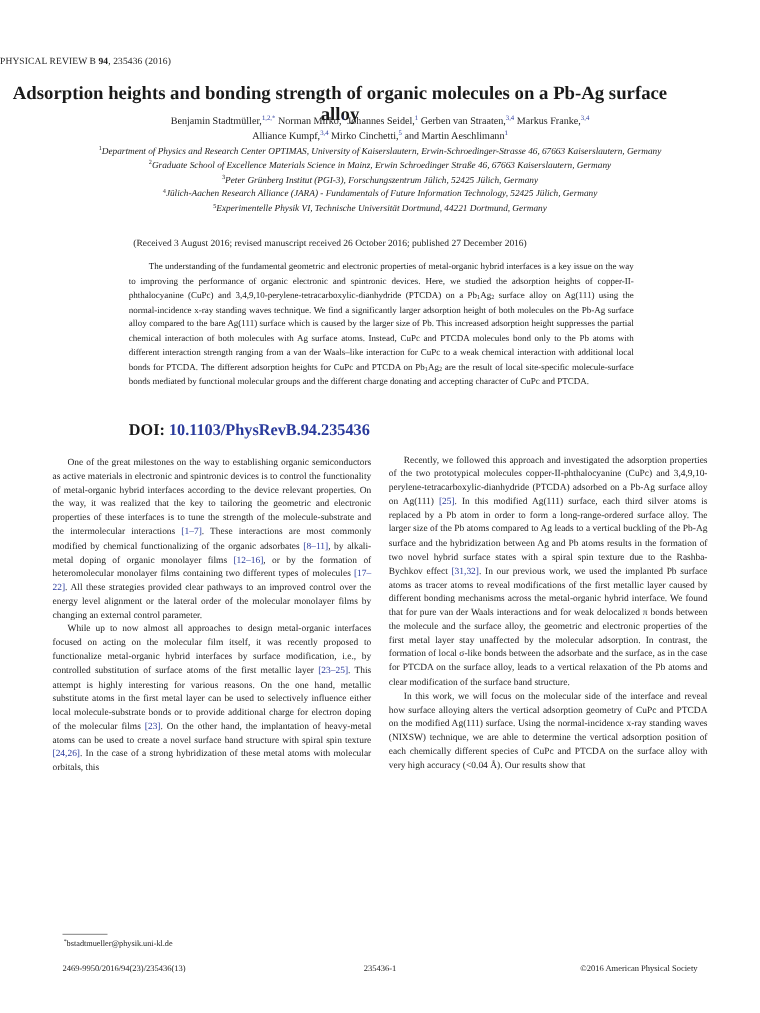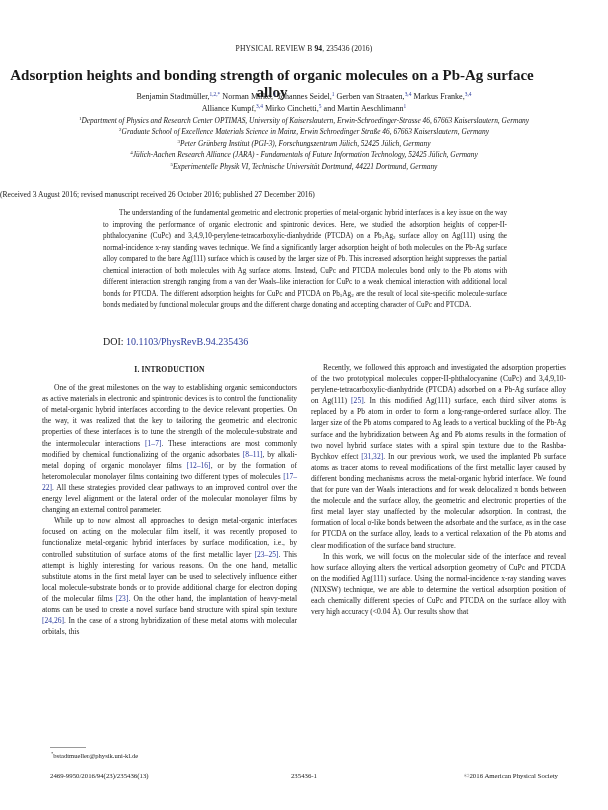--- a/index.html
+++ b/index.html
@@ -9,7 +9,7 @@
   }
   a, .ref { color: #2a3a9c; text-decoration: none; }
   .journal {
-    position: absolute; top: 44px; left: 0; width: 608px; text-align: center;
+    position: absolute; top: 44px; left: 0; width: 608px; 
     font-size: 7.6px; letter-spacing: 0.1px;
   }
   .journal b { font-weight: bold; }

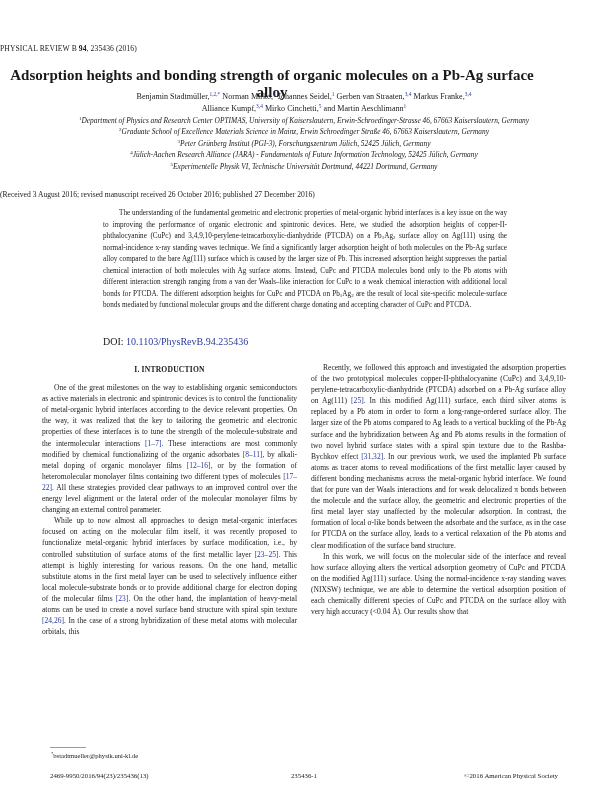--- a/index.html
+++ b/index.html
@@ -29,7 +29,7 @@
   .affils sup { font-size: 5px; font-style: normal; vertical-align: 3px; line-height: 0; }
   .affil { display: block; }
   .received {
-    position: absolute; top: 190px; left: 0; width: 528px; text-align: left;
+    position: absolute; top: 190px; left: 0; width: 528px; text-align: center;
     font-size: 7.6px;
   }
   .abstract {

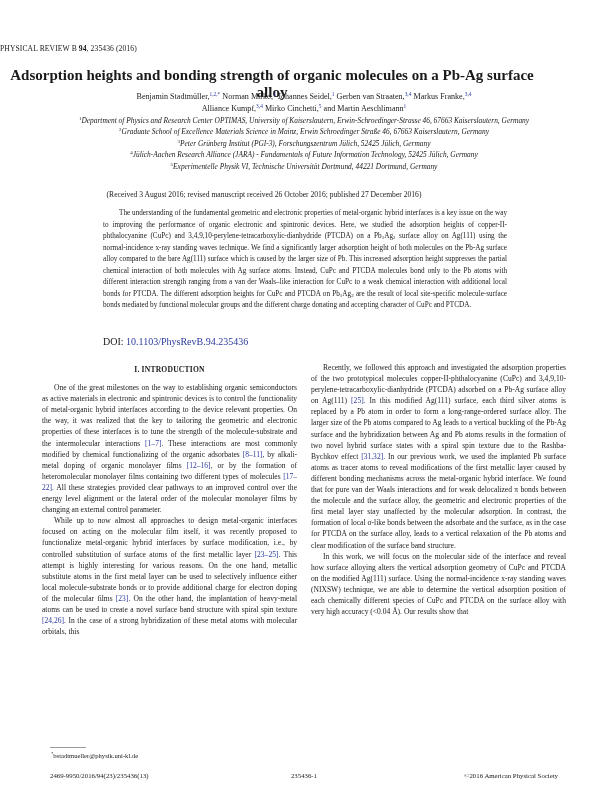--- a/index.html
+++ b/index.html
@@ -38,7 +38,7 @@
   }
   .abstract sub { font-size: 5px; vertical-align: -1px; line-height: 0; }
   .doi {
-    position: absolute; top: 336px; left: 103px; font-size: 10px;
+    position: absolute; top: 336px; left: 103px; font-size: 13px; font-weight: bold;
   }
   .col {
     position: absolute; top: 364px; width: 255px;

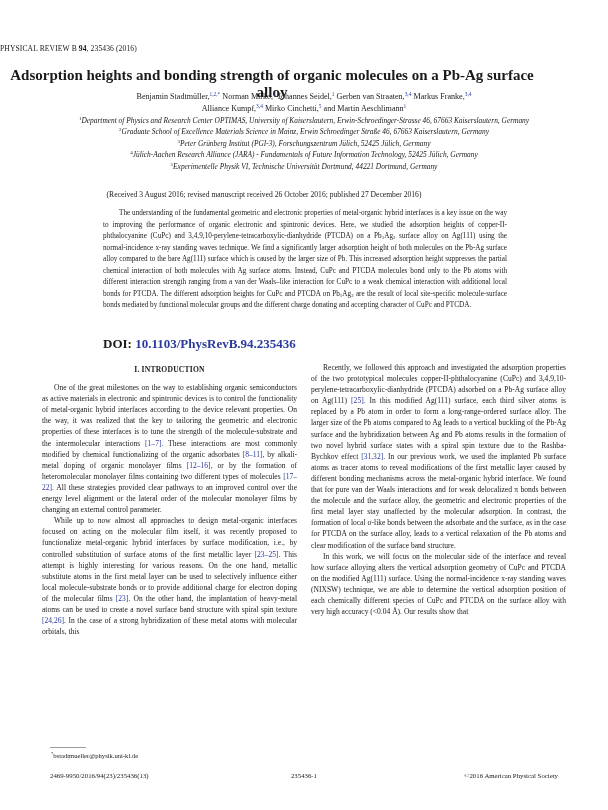--- a/index.html
+++ b/index.html
@@ -97,7 +97,6 @@
 </div>
 
 <div class="col left">
-  <div class="section-head">I. INTRODUCTION</div>
   <p>One of the great milestones on the way to establishing organic semiconductors as active materials in electronic and spintronic devices is to control the functionality of metal-organic hybrid interfaces according to the device relevant properties. On the way, it was realized that the key to tailoring the geometric and electronic properties of these interfaces is to tune the strength of the molecule-substrate and the intermolecular interactions <a class="ref">[1–7]</a>. These interactions are most commonly modified by chemical functionalizing of the organic adsorbates <a class="ref">[8–11]</a>, by alkali-metal doping of organic monolayer films <a class="ref">[12–16]</a>, or by the formation of heteromolecular monolayer films containing two different types of molecules <a class="ref">[17–22]</a>. All these strategies provided clear pathways to an improved control over the energy level alignment or the lateral order of the molecular monolayer films by changing an external control parameter.</p>
   <p>While up to now almost all approaches to design metal-organic interfaces focused on acting on the molecular film itself, it was recently proposed to functionalize metal-organic hybrid interfaces by surface modification, i.e., by controlled substitution of surface atoms of the first metallic layer <a class="ref">[23–25]</a>. This attempt is highly interesting for various reasons. On the one hand, metallic substitute atoms in the first metal layer can be used to selectively influence either local molecule-substrate bonds or to provide additional charge for electron doping of the molecular films <a class="ref">[23]</a>. On the other hand, the implantation of heavy-metal atoms can be used to create a novel surface band structure with spiral spin texture <a class="ref">[24,26]</a>. In the case of a strong hybridization of these metal atoms with molecular orbitals, this</p>
 </div>

